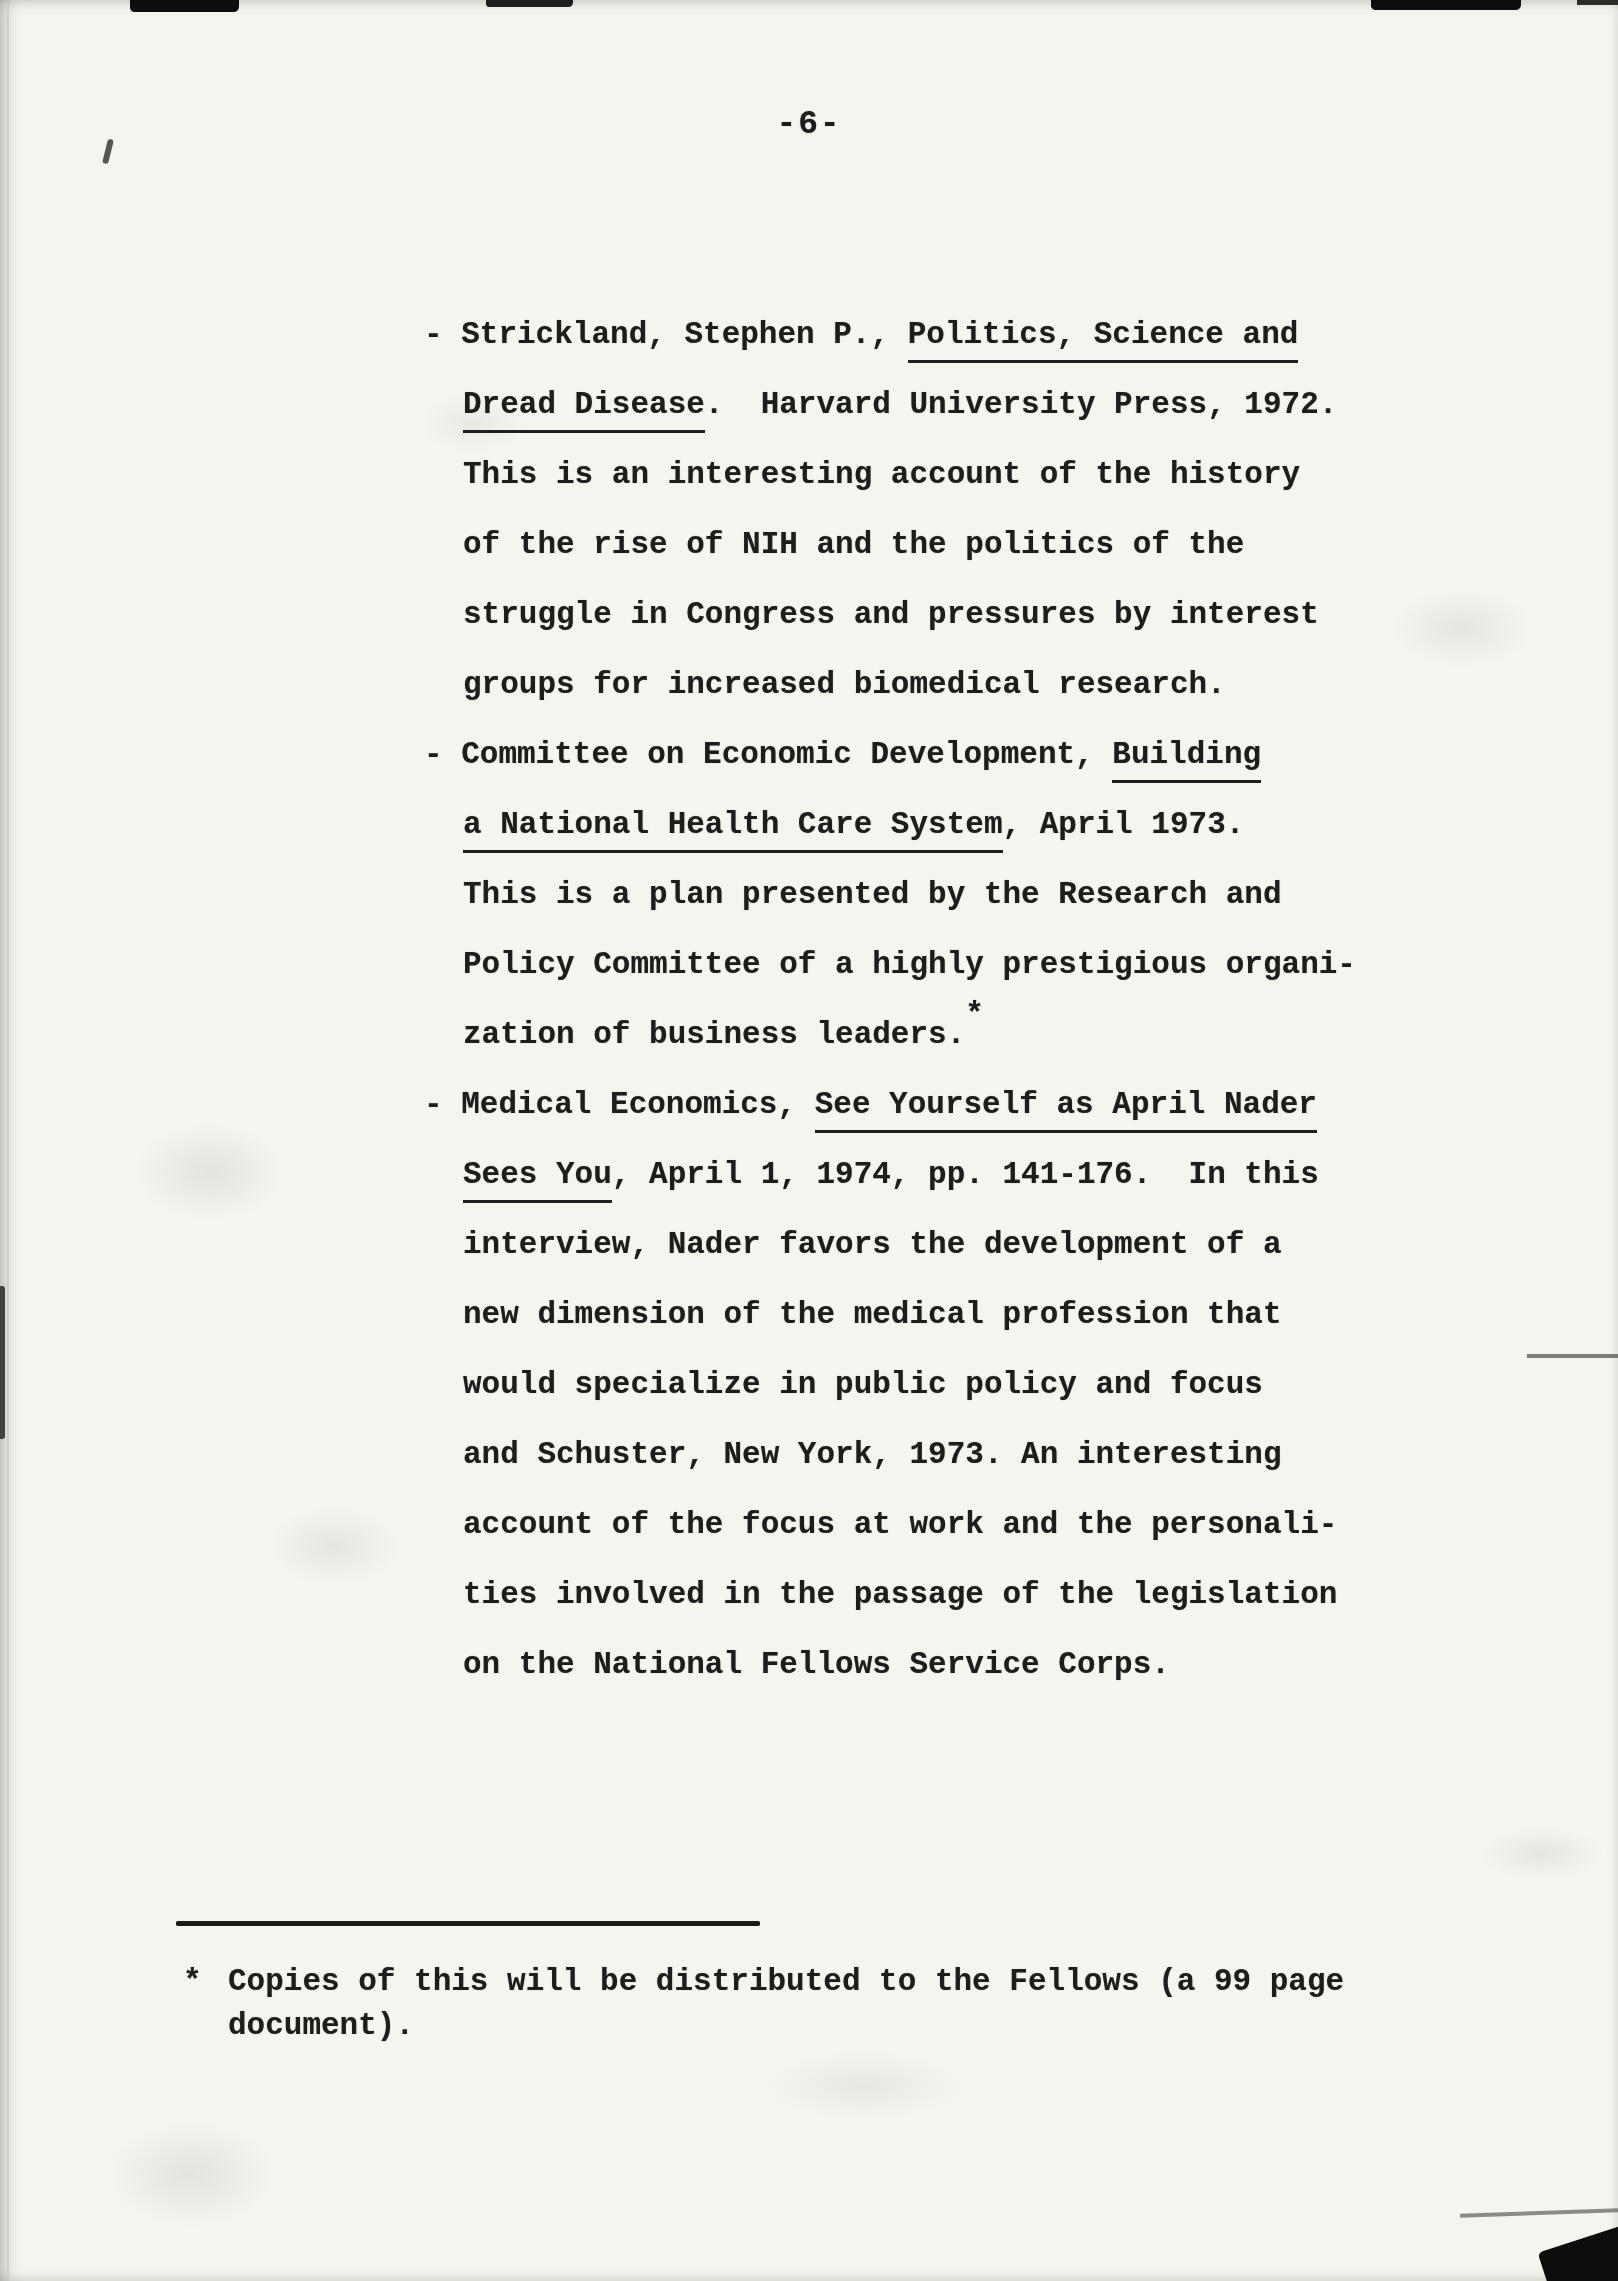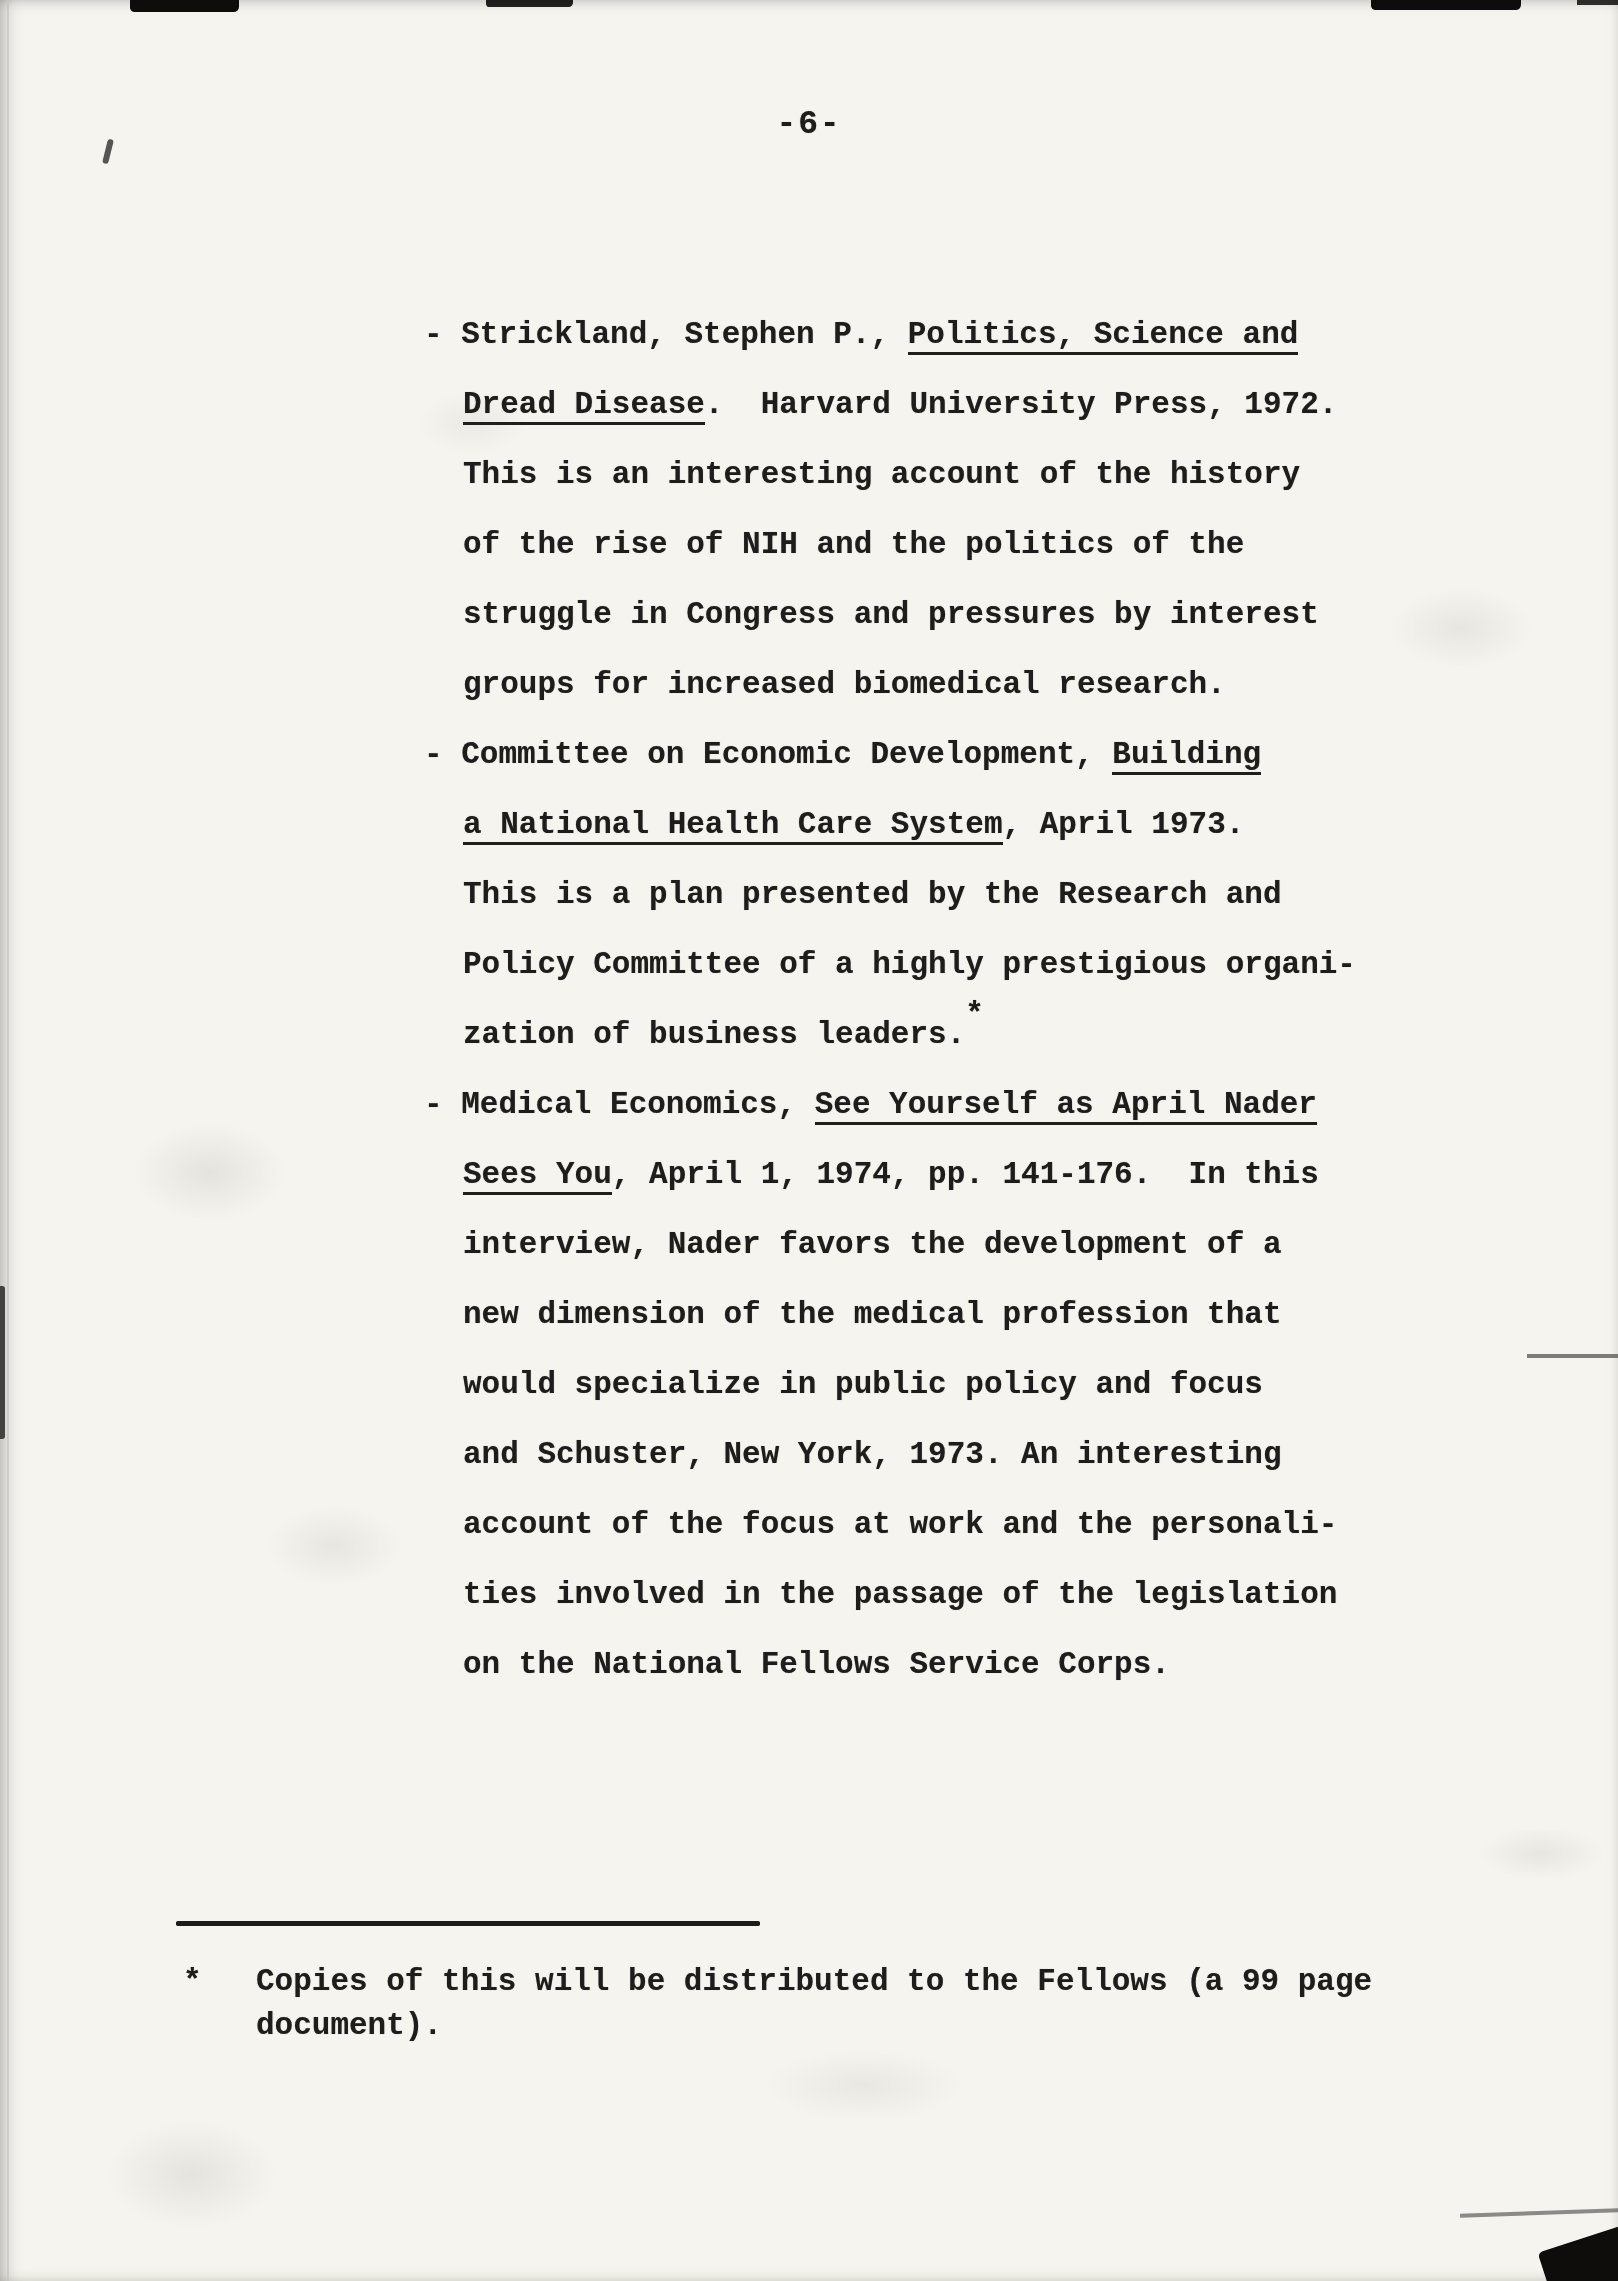--- a/index.html
+++ b/index.html
@@ -45,7 +45,7 @@
   }
   .line{white-space:pre;height:70px;line-height:70px;}
   .line.cont{padding-left:39px;}
-  .u{border-bottom:3.6px solid #201f1d;padding-bottom:0;}
+  .u{border-bottom:3.6px solid #201f1d;padding-bottom:8px;}
   .sup{display:inline-block;transform:translateY(-19.6px);}
   .fn-rule{
     position:absolute;left:176px;top:1921px;width:584px;height:4.5px;

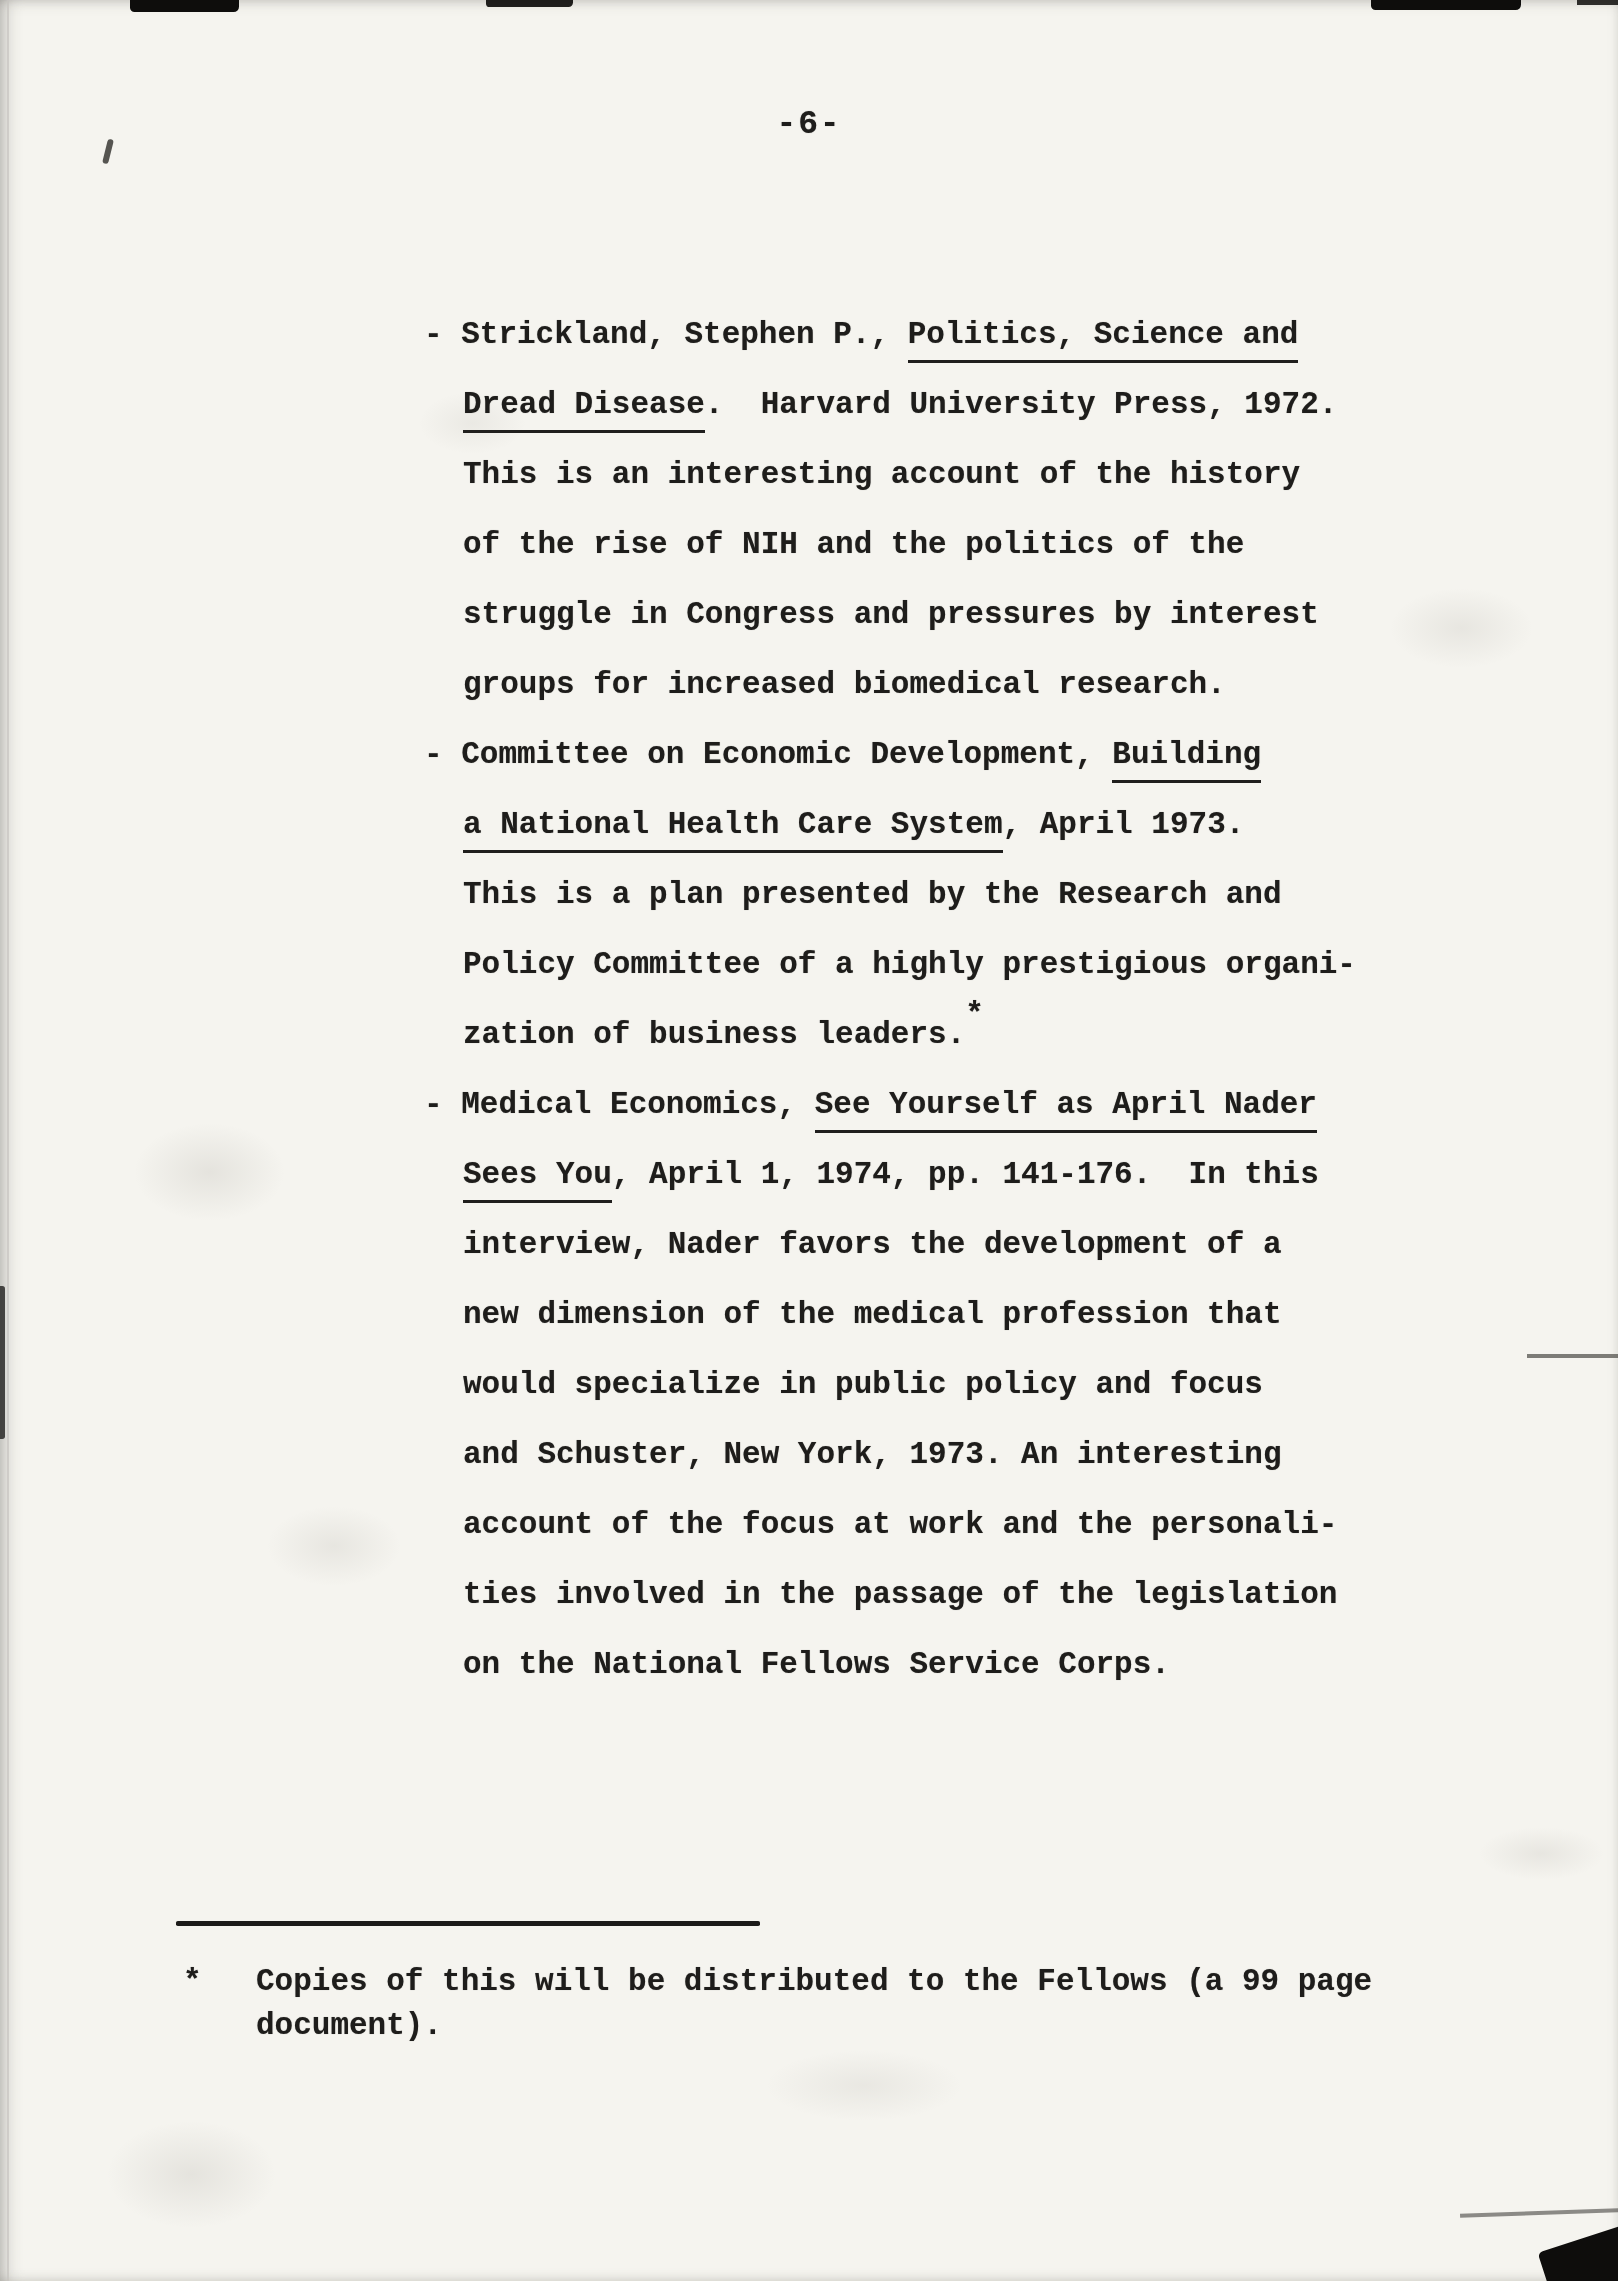--- a/index.html
+++ b/index.html
@@ -58,7 +58,7 @@
     text-shadow:0 0 0.9px rgba(25,24,22,.40);
   }
   .fn-marker{width:45px;line-height:44px;}
-  .fn-line{white-space:pre;line-height:44px;margin-left:28px;}
+  .fn-line{white-space:pre;line-height:44px;}
   
   .art{position:absolute;background:#0e0d0c;}
   .tear1{left:130px;top:0;width:109px;height:11.6px;border-radius:0 0 5.3px 4.5px;}

